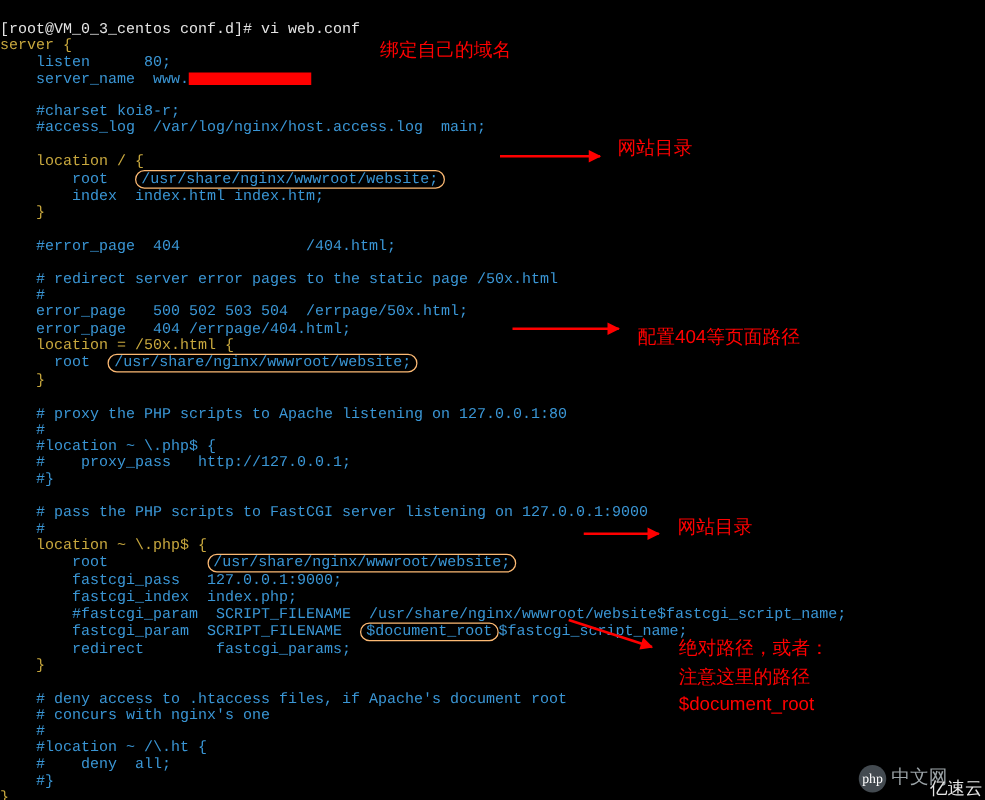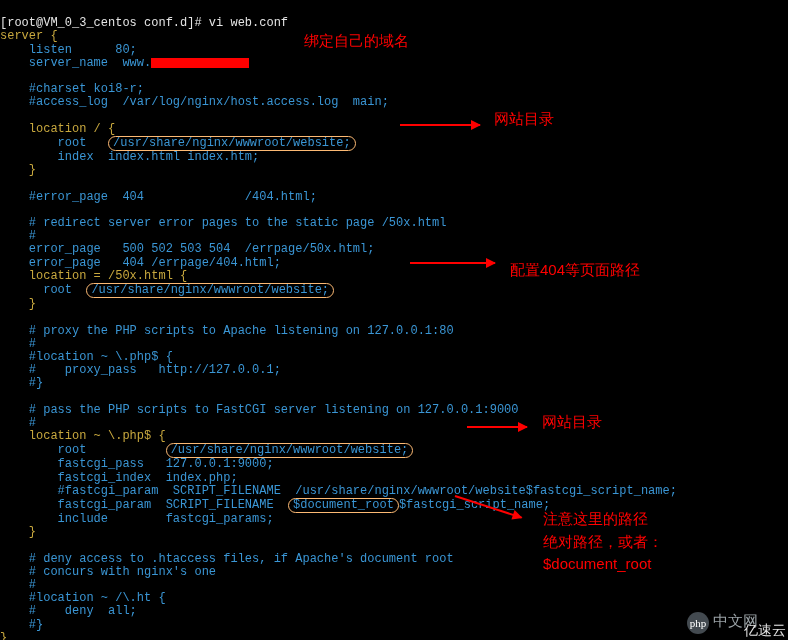--- a/index.html
+++ b/index.html
@@ -131,7 +131,7 @@
 <span class="cyan">        fastcgi_index  index.php;</span>
 <span class="cyan">        #fastcgi_param  SCRIPT_FILENAME  /usr/share/nginx/wwwroot/website$fastcgi_script_name;</span>
 <span class="cyan"><span>        fastcgi_param  SCRIPT_FILENAME  </span><span class="box">$document_root</span><span>$fastcgi_script_name;</span></span>
-<span class="cyan">        include        fastcgi_params;</span>
+<span class="cyan">        redirect        fastcgi_params;</span>
 <span class="yellow">    }</span>
 <span></span>
 <span class="cyan">    # deny access to .htaccess files, if Apache's document root</span>

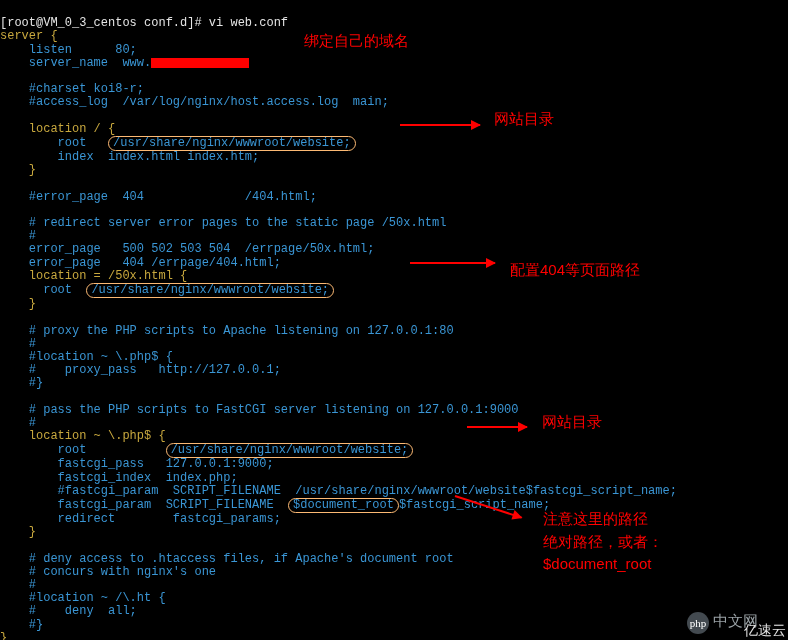--- a/index.html
+++ b/index.html
@@ -156,8 +156,8 @@
 
 <div class="arrow" style="left:455px; top:495px; width:70px; transform:rotate(18deg); transform-origin:left center;"></div>
 <div class="annotation" style="left:543px; top:508px; line-height:1.5;">
+  <div>绝对路径，或者：</div>
   <div>注意这里的路径</div>
-  <div>绝对路径，或者：</div>
   <div>$document_root</div>
 </div>
 

